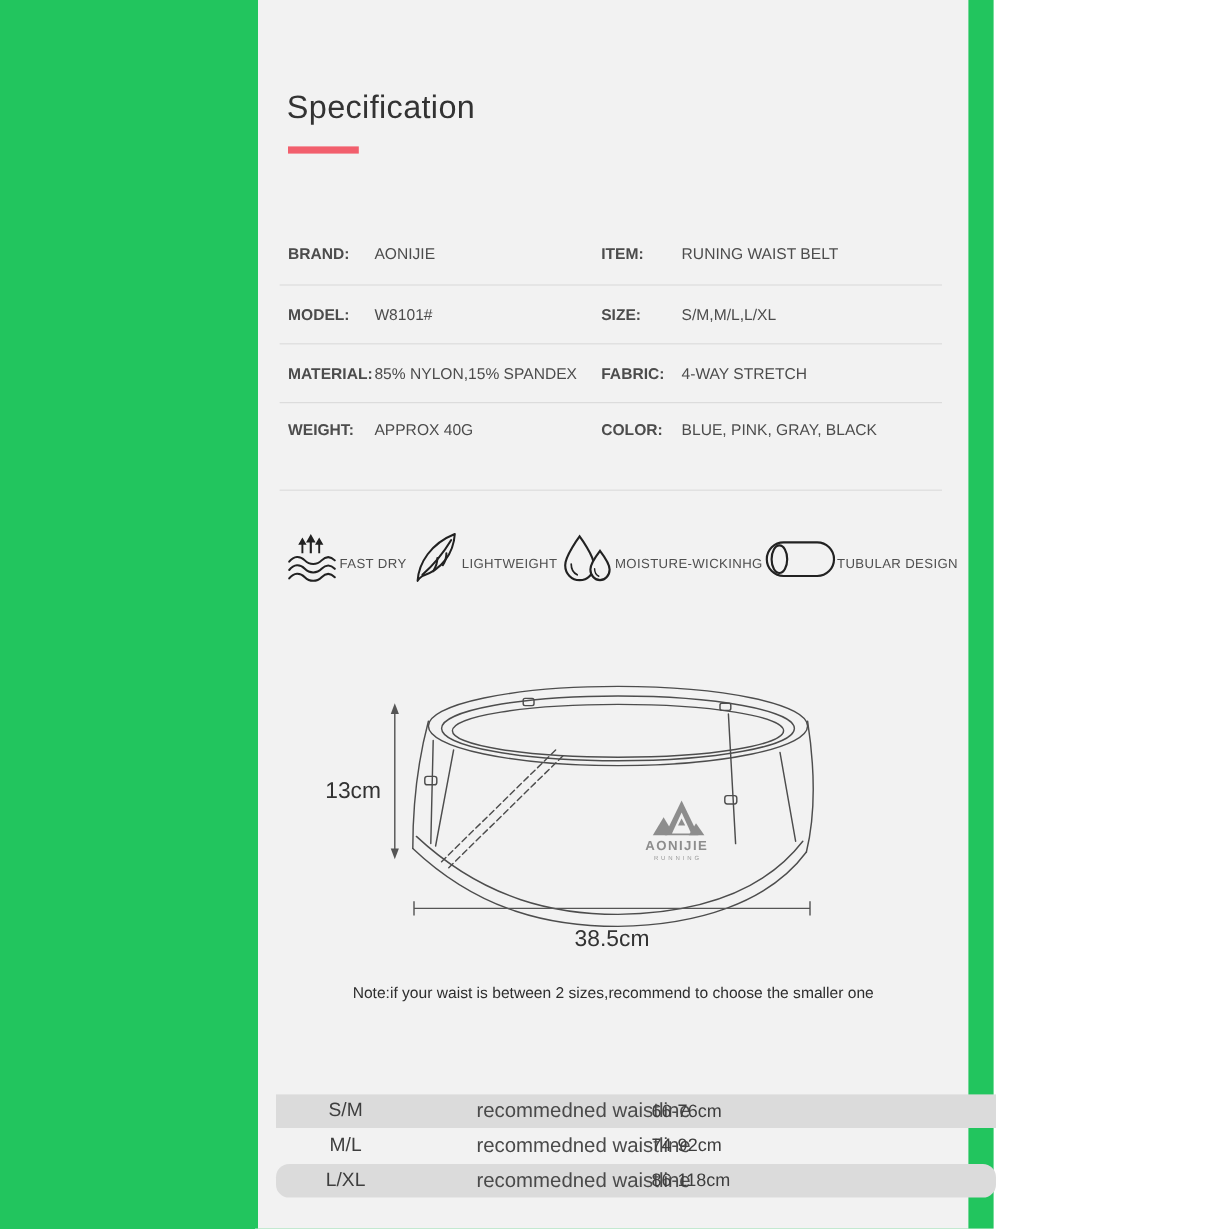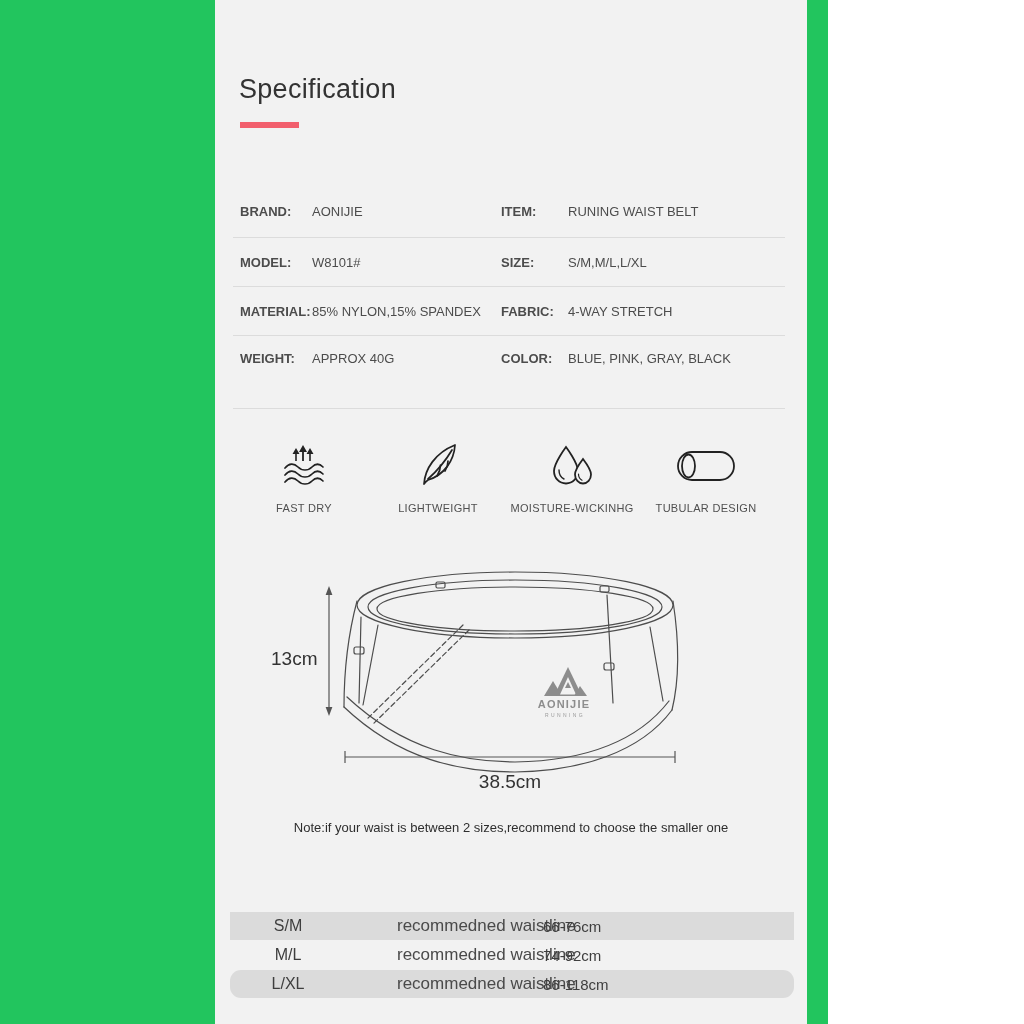--- a/index.html
+++ b/index.html
@@ -22,7 +22,7 @@
   .c-l1{left:7px;text-align:right;}  .c-v1{left:79px;}  .c-l2{left:268px;}  .c-v2{left:335px;}
 
   .features{position:absolute;left:22px;top:438px;width:536px;display:flex;}
-  .feature{flex:1;display:flex;flex-direction:column;align-items:center;text-align:center;}
+  .feature{flex:1;display:flex;flex-direction:row;align-items:center;text-align:center;}
   .icon-box{height:56px;display:flex;align-items:center;justify-content:center;}
   .feature-label{margin-top:8px;font-size:11px;color:#4f4f4f;letter-spacing:.3px;white-space:nowrap;}
 

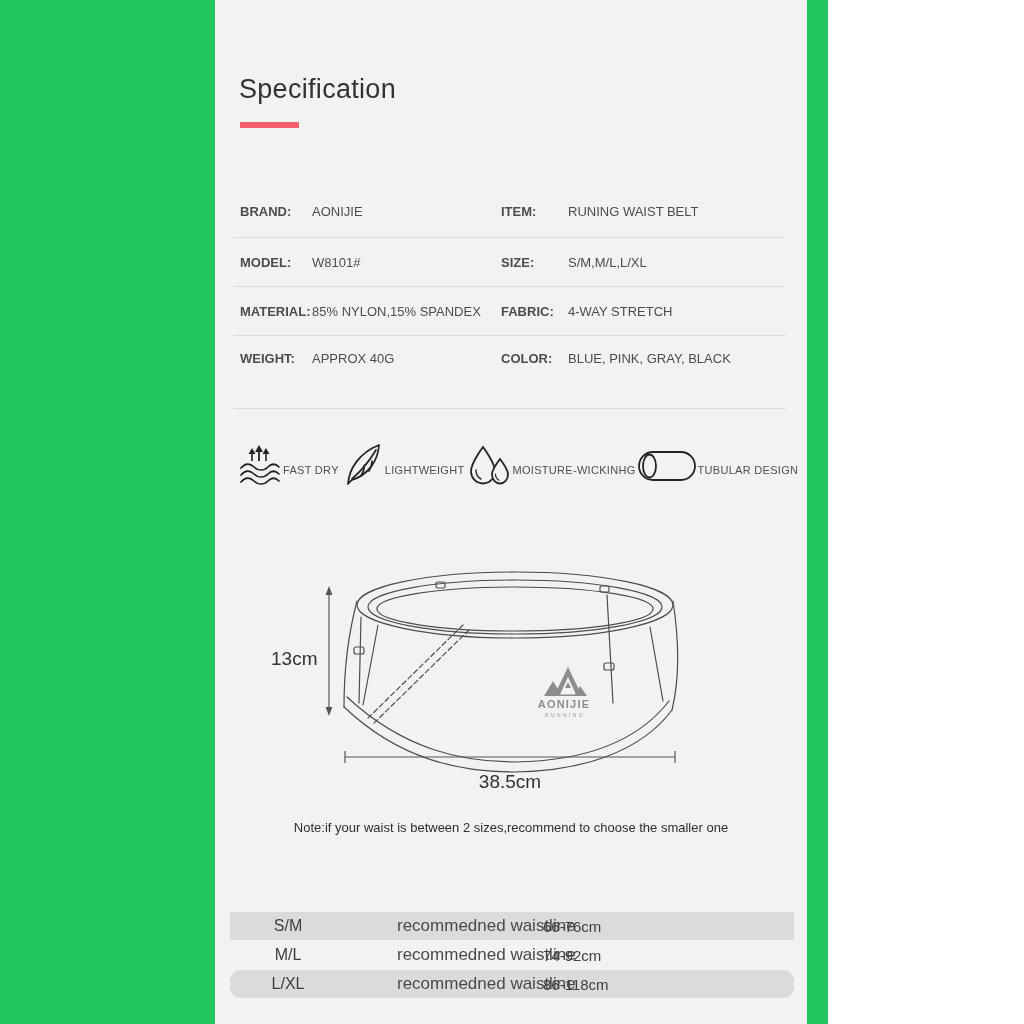--- a/index.html
+++ b/index.html
@@ -34,7 +34,7 @@
     color:#ffffff;font-size:17px;line-height:30px;text-align:center;letter-spacing:.4px;}
 
   .size-row{position:absolute;left:15px;width:564px;height:28px;}
-  .size-row.striped{background:#dbdbdb;}
+  .size-row.striped{background:#dbdbdb;padding-left:36px;}
   .size-row span{position:absolute;top:50%;transform:translateY(-50%);white-space:nowrap;}
   .sz{left:36px;width:44px;text-align:center;font-size:16px;color:#3e3e3e;}
   .sl{left:167px;font-size:17px;color:#4a4a4a;}

